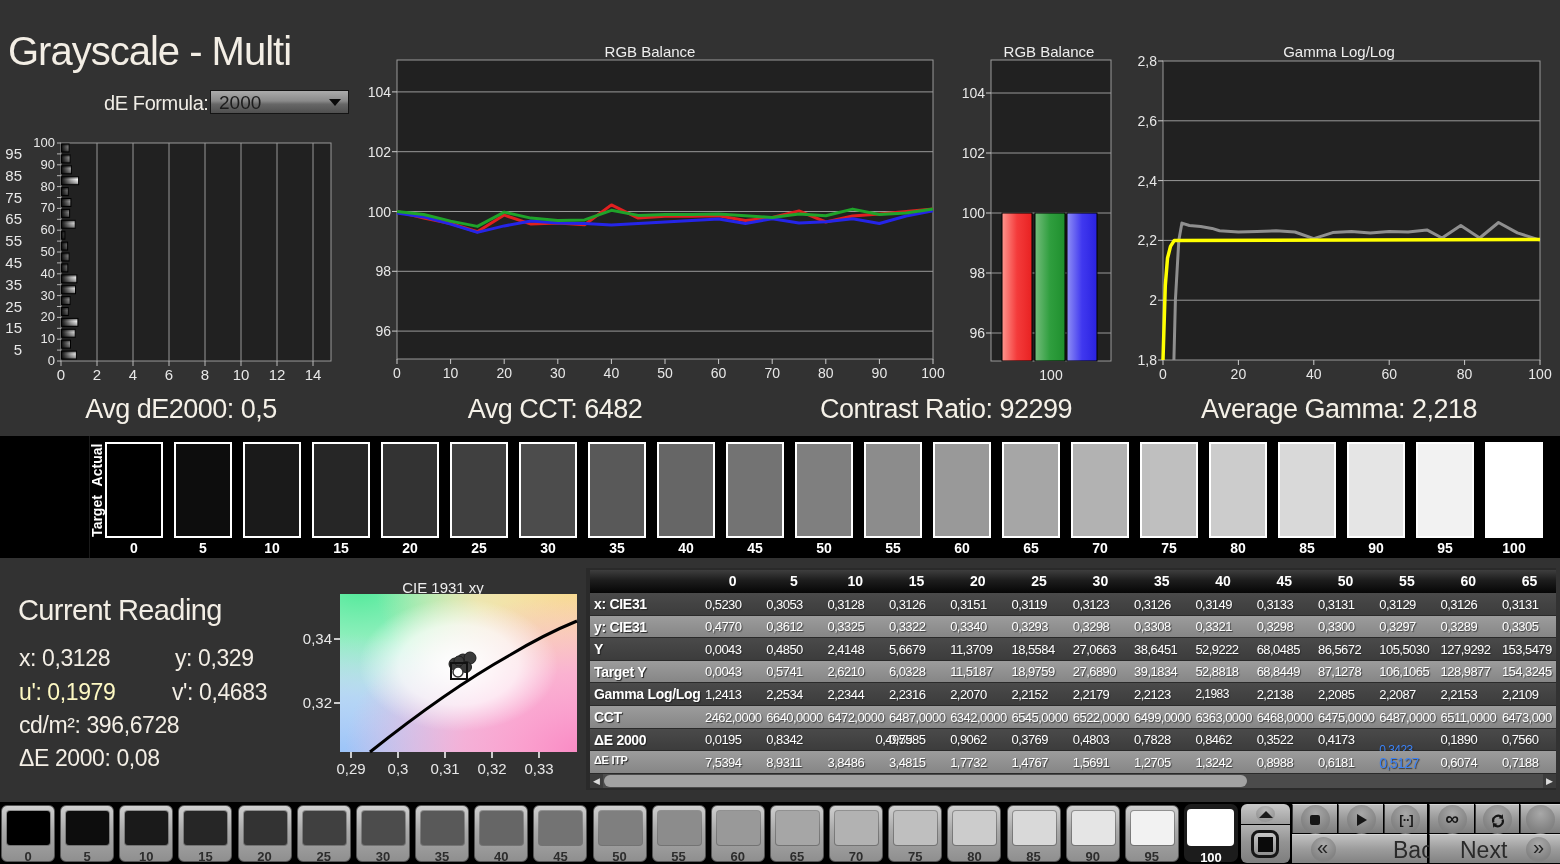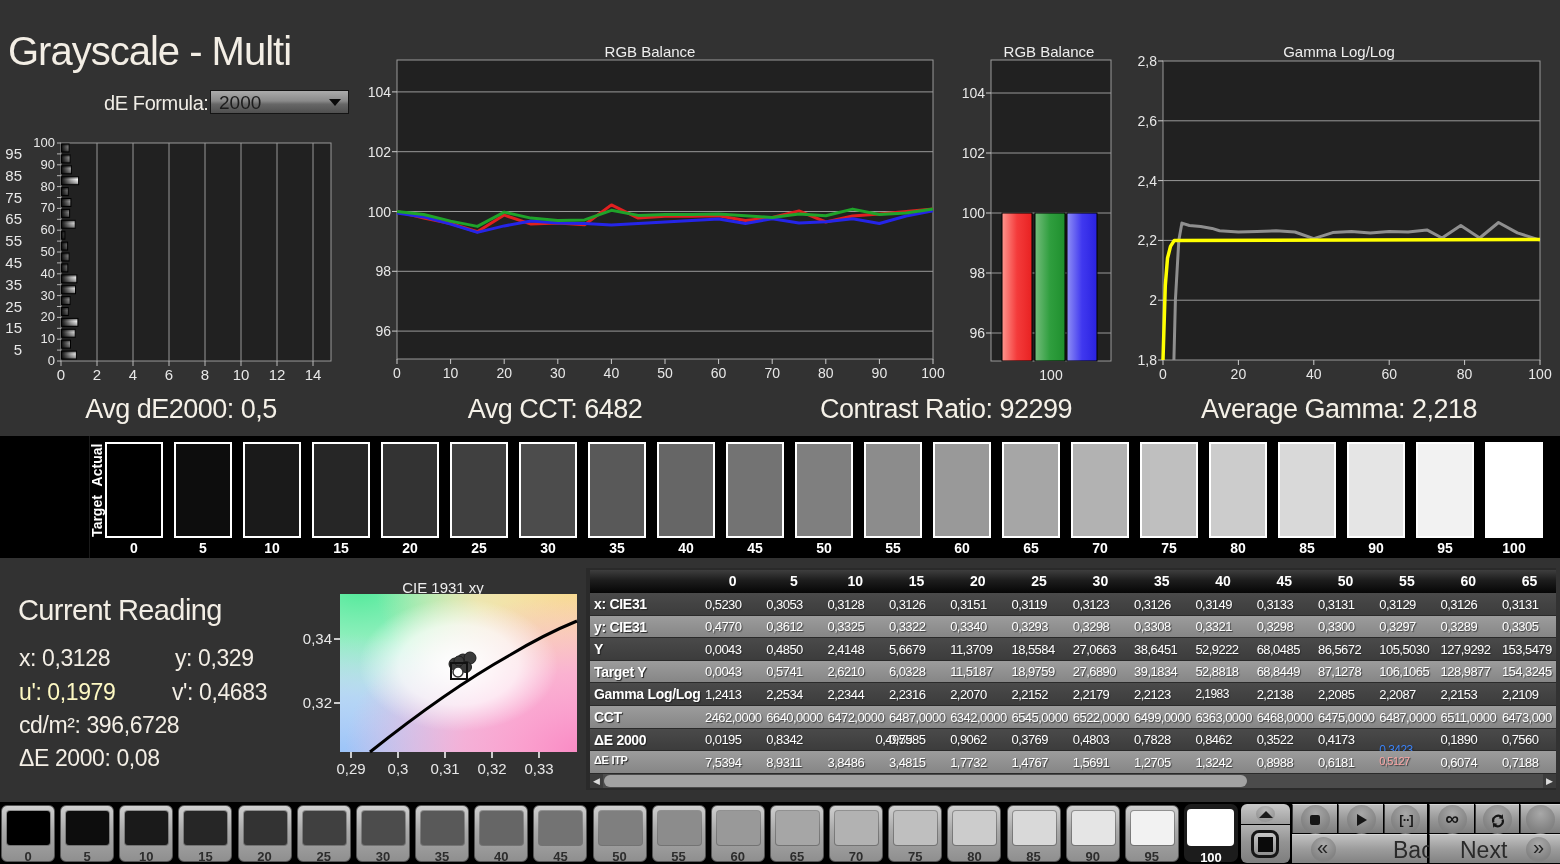--- a/index.html
+++ b/index.html
@@ -512,7 +512,7 @@
 <div class="abs" style="left:609.4px;top:186.7px;font-size:13px;color:#fff;text-shadow:1px 1px 1px rgba(40,40,40,0.8);white-space:nowrap;letter-spacing:-0.55px;">1,3242</div>
 <div class="abs" style="left:670.7px;top:186.7px;font-size:13px;color:#fff;text-shadow:1px 1px 1px rgba(40,40,40,0.8);white-space:nowrap;letter-spacing:-0.55px;">0,8988</div>
 <div class="abs" style="left:732.0px;top:186.7px;font-size:13px;color:#fff;text-shadow:1px 1px 1px rgba(40,40,40,0.8);white-space:nowrap;letter-spacing:-0.55px;">0,6181</div>
-<div class="abs" style="left:793.3px;top:186.7px;font-size:11px;color:#fca5a5;text-shadow:1px 1px 1px rgba(40,40,40,0.8);white-space:nowrap;letter-spacing:-0.55px;">0,5127</div>
+<div class="abs" style="left:793.3px;top:186.7px;font-size:14px;color:#3b82f6;text-shadow:1px 1px 1px rgba(40,40,40,0.8);white-space:nowrap;letter-spacing:-0.55px;">0,5127</div>
 <div class="abs" style="left:854.6px;top:186.7px;font-size:13px;color:#fff;text-shadow:1px 1px 1px rgba(40,40,40,0.8);white-space:nowrap;letter-spacing:-0.55px;">0,6074</div>
 <div class="abs" style="left:915.9px;top:186.7px;font-size:13px;color:#fff;text-shadow:1px 1px 1px rgba(40,40,40,0.8);white-space:nowrap;letter-spacing:-0.55px;">0,7188</div>
 <div class="abs" style="left:4px;top:206px;width:966px;height:14px;background:#4b4b4b;"></div>

